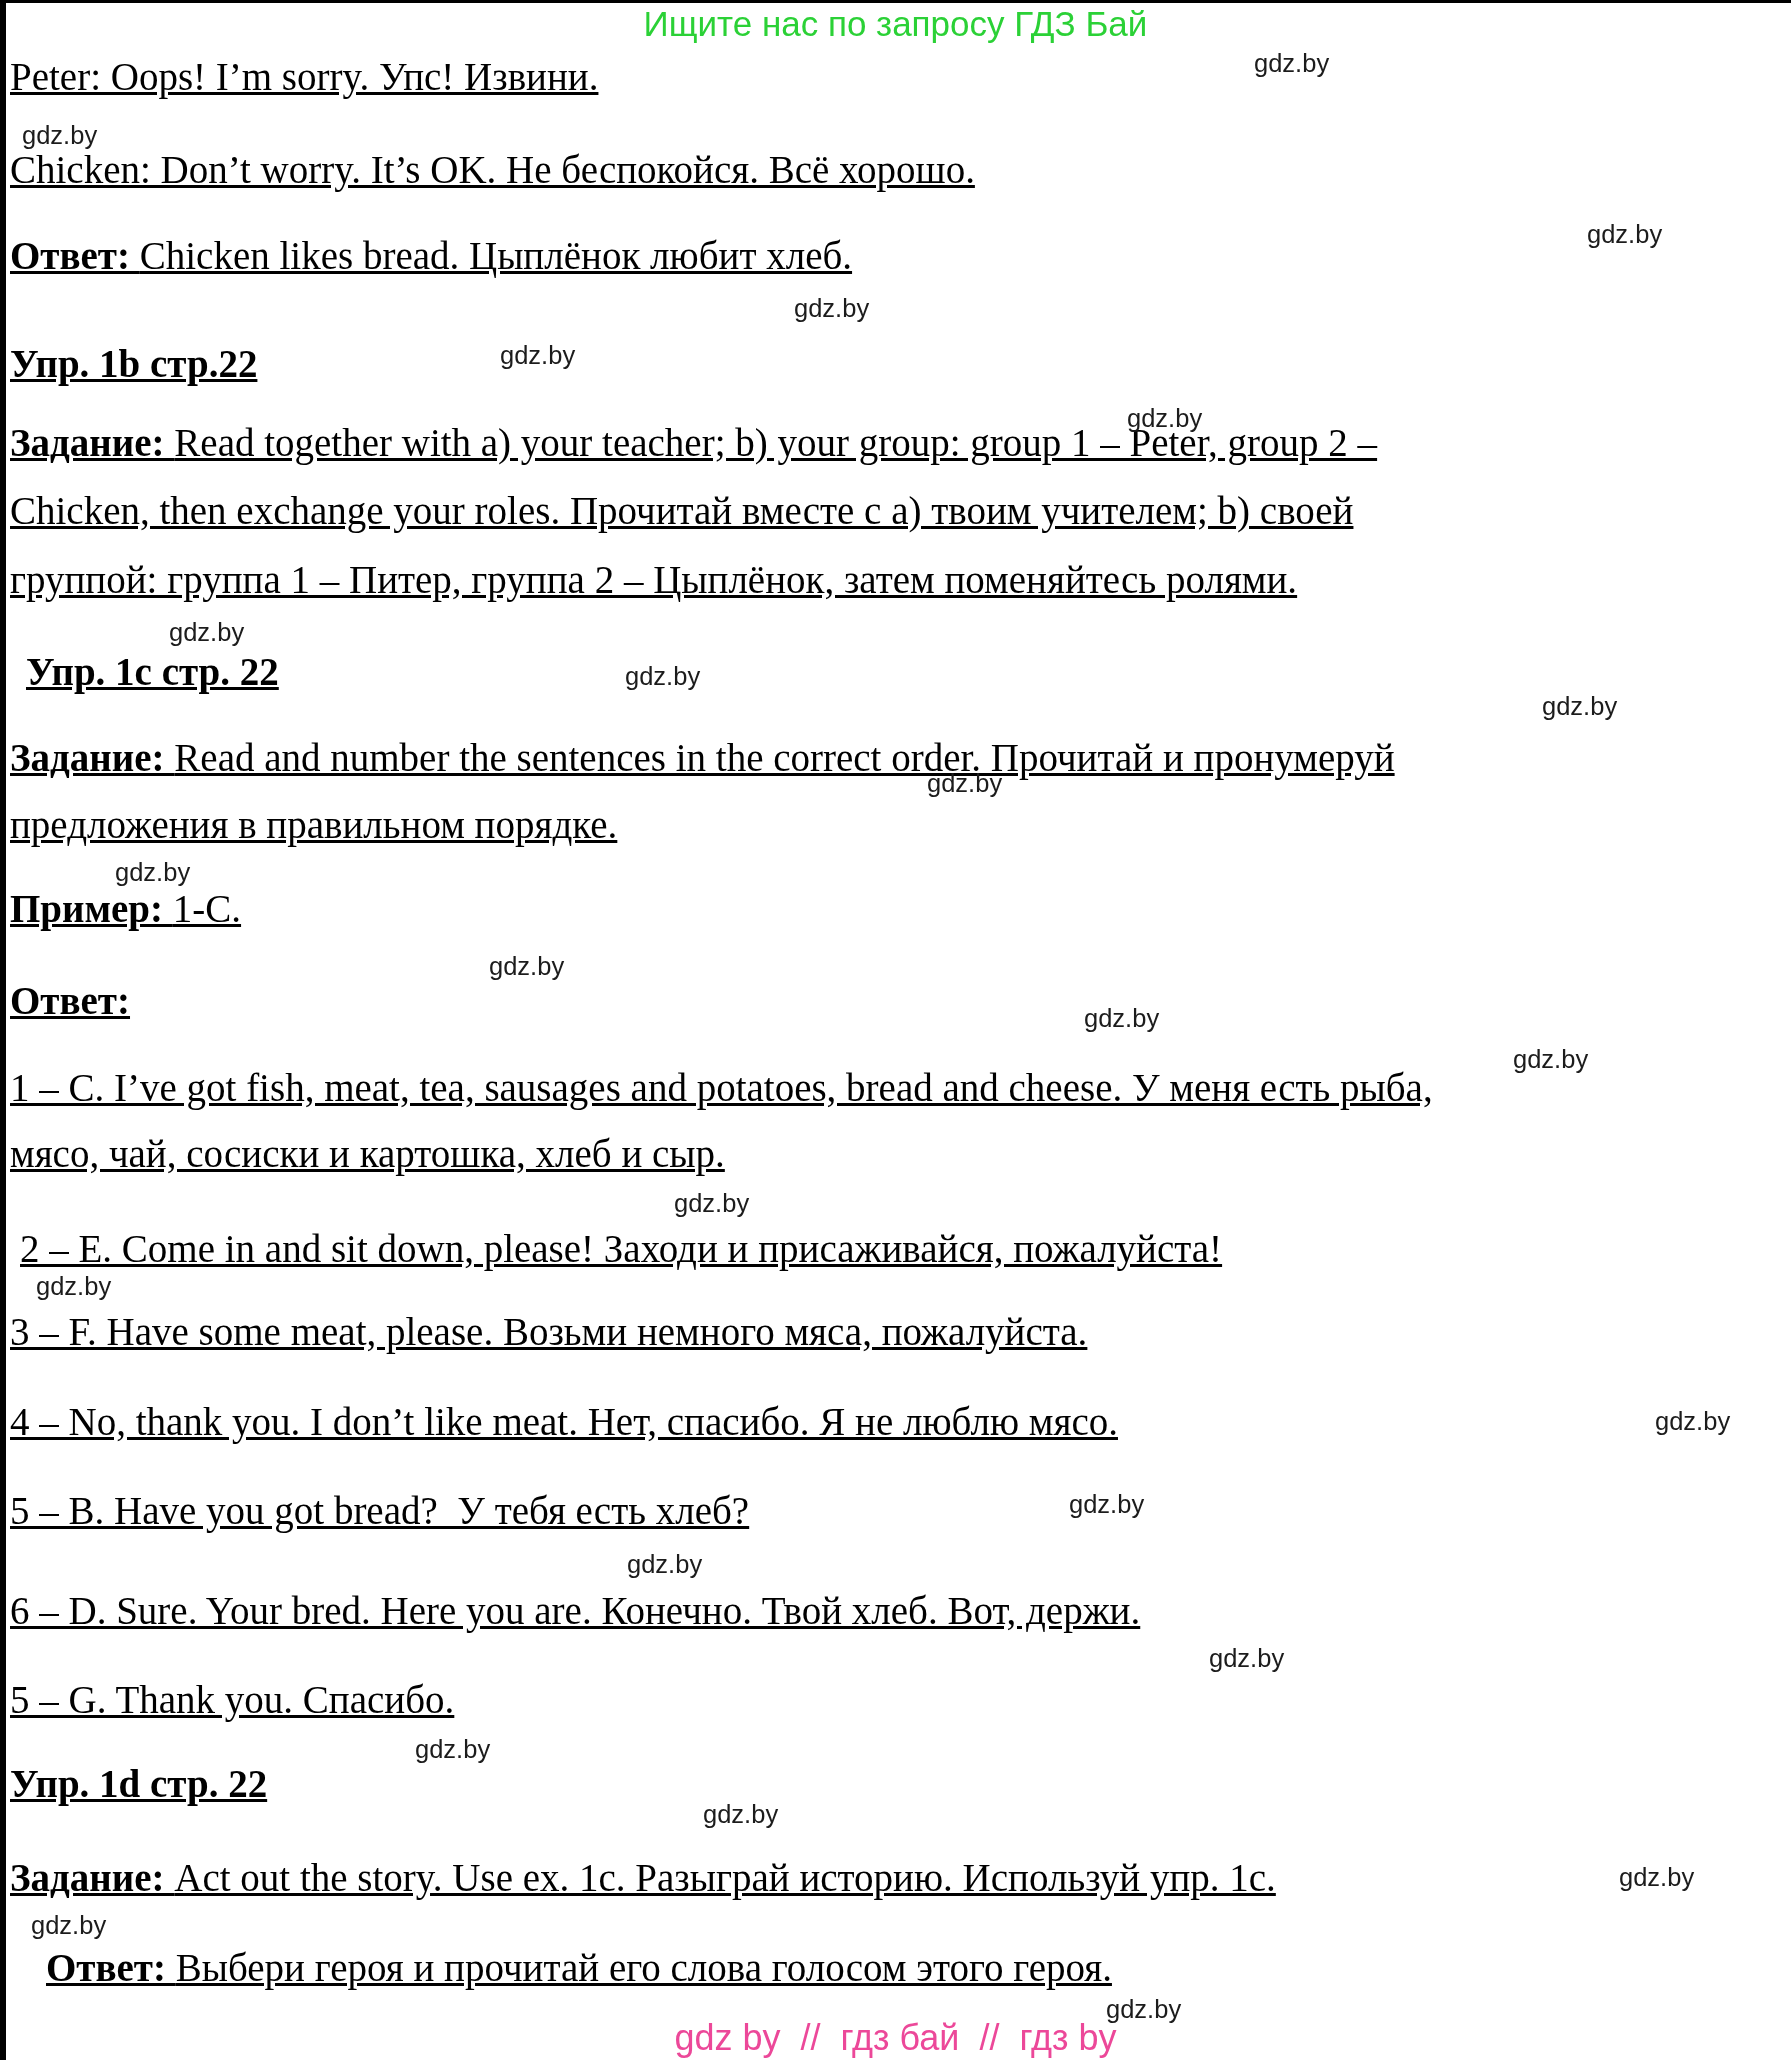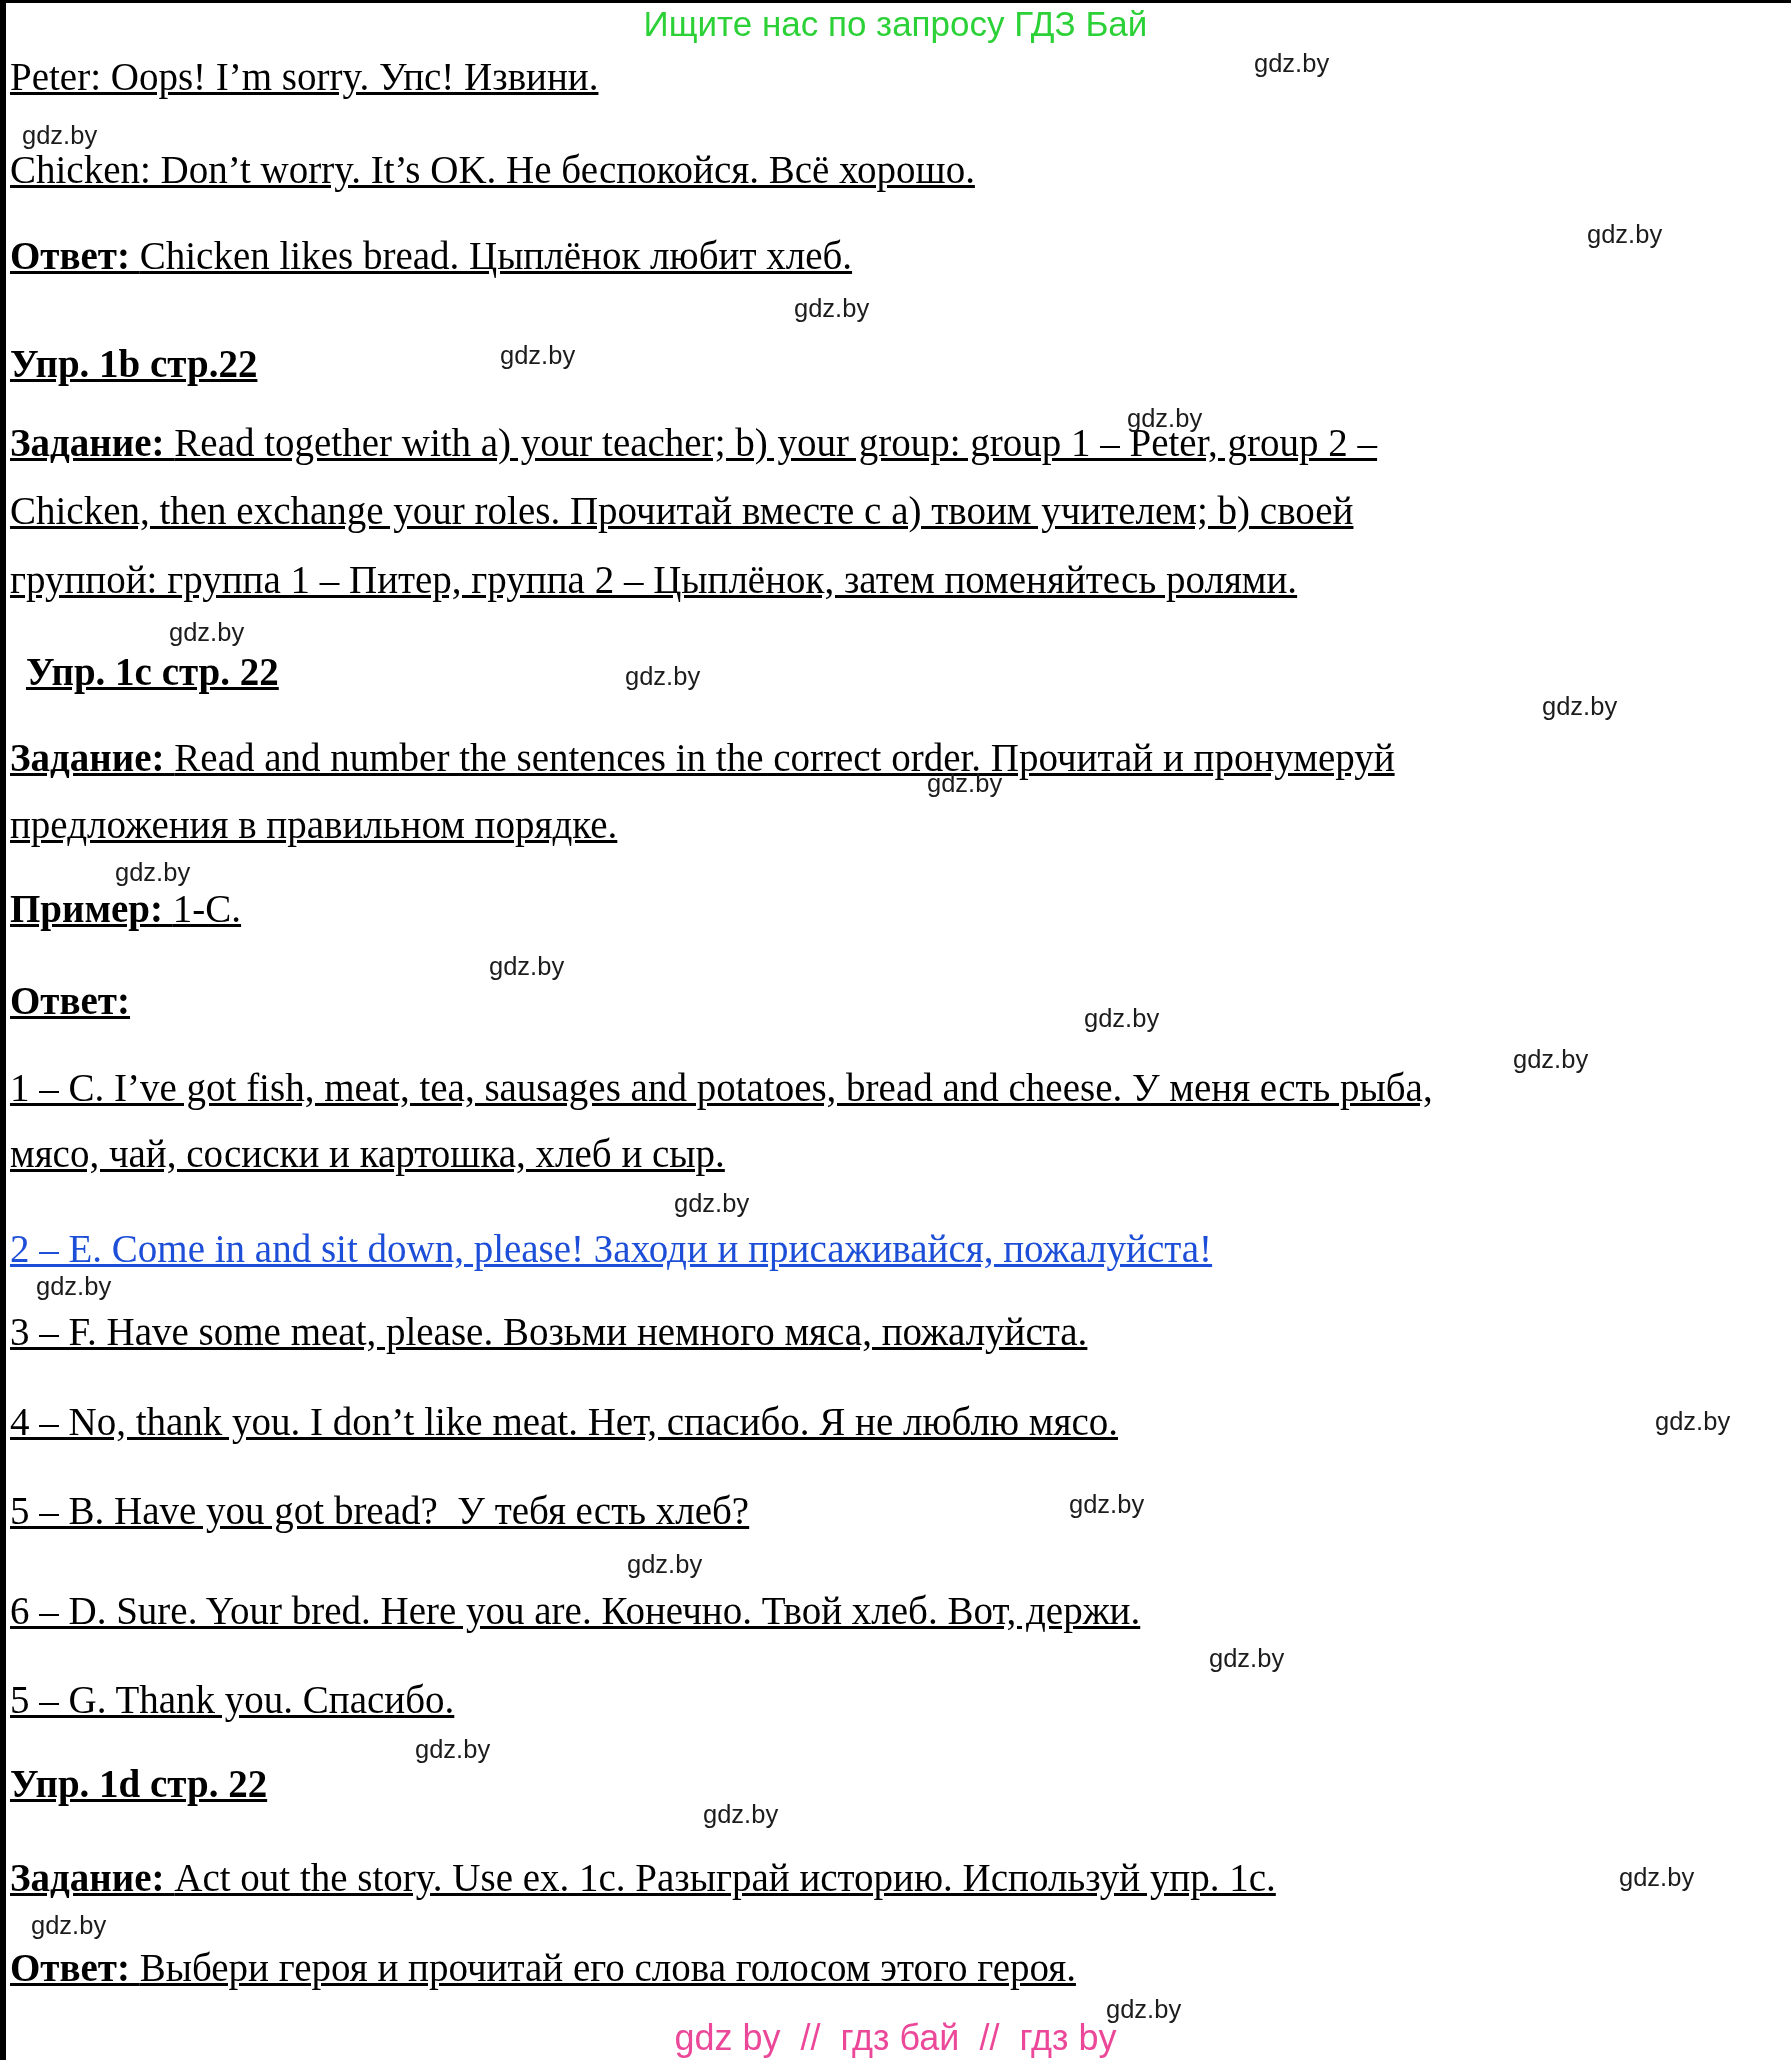--- a/index.html
+++ b/index.html
@@ -93,7 +93,7 @@
       <div class="line" style="top: 977px; color: rgb(0, 0, 0);"><b>Ответ:</b><span></span></div>
       <div class="line" style="top: 1064px; color: rgb(0, 0, 0);"><b></b><span>1 – C. I’ve got fish, meat, tea, sausages and potatoes, bread and cheese. У меня есть рыба,</span></div>
       <div class="line" style="top: 1130px; color: rgb(0, 0, 0);"><b></b><span>мясо, чай, сосиски и картошка, хлеб и сыр.</span></div>
-      <div class="line" style="top: 1225px; color: #1d4ed8;"><b></b><span>2 – E. Come in and sit down, please! Заходи и присаживайся, пожалуйста!</span></div>
+      <div class="line" style="top: 1225px; color: #000000; margin-left: 10px;"><b></b><span>2 – E. Come in and sit down, please! Заходи и присаживайся, пожалуйста!</span></div>
       <div class="line" style="top: 1308px; color: rgb(0, 0, 0);"><b></b><span>3 – F. Have some meat, please. Возьми немного мяса, пожалуйста.</span></div>
       <div class="line" style="top: 1398px; color: rgb(0, 0, 0);"><b></b><span>4 – No, thank you. I don’t like meat. Нет, спасибо. Я не люблю мясо.</span></div>
       <div class="line" style="top: 1487px; color: rgb(0, 0, 0);"><b></b><span>5 – B. Have you got bread?  У тебя есть хлеб?</span></div>

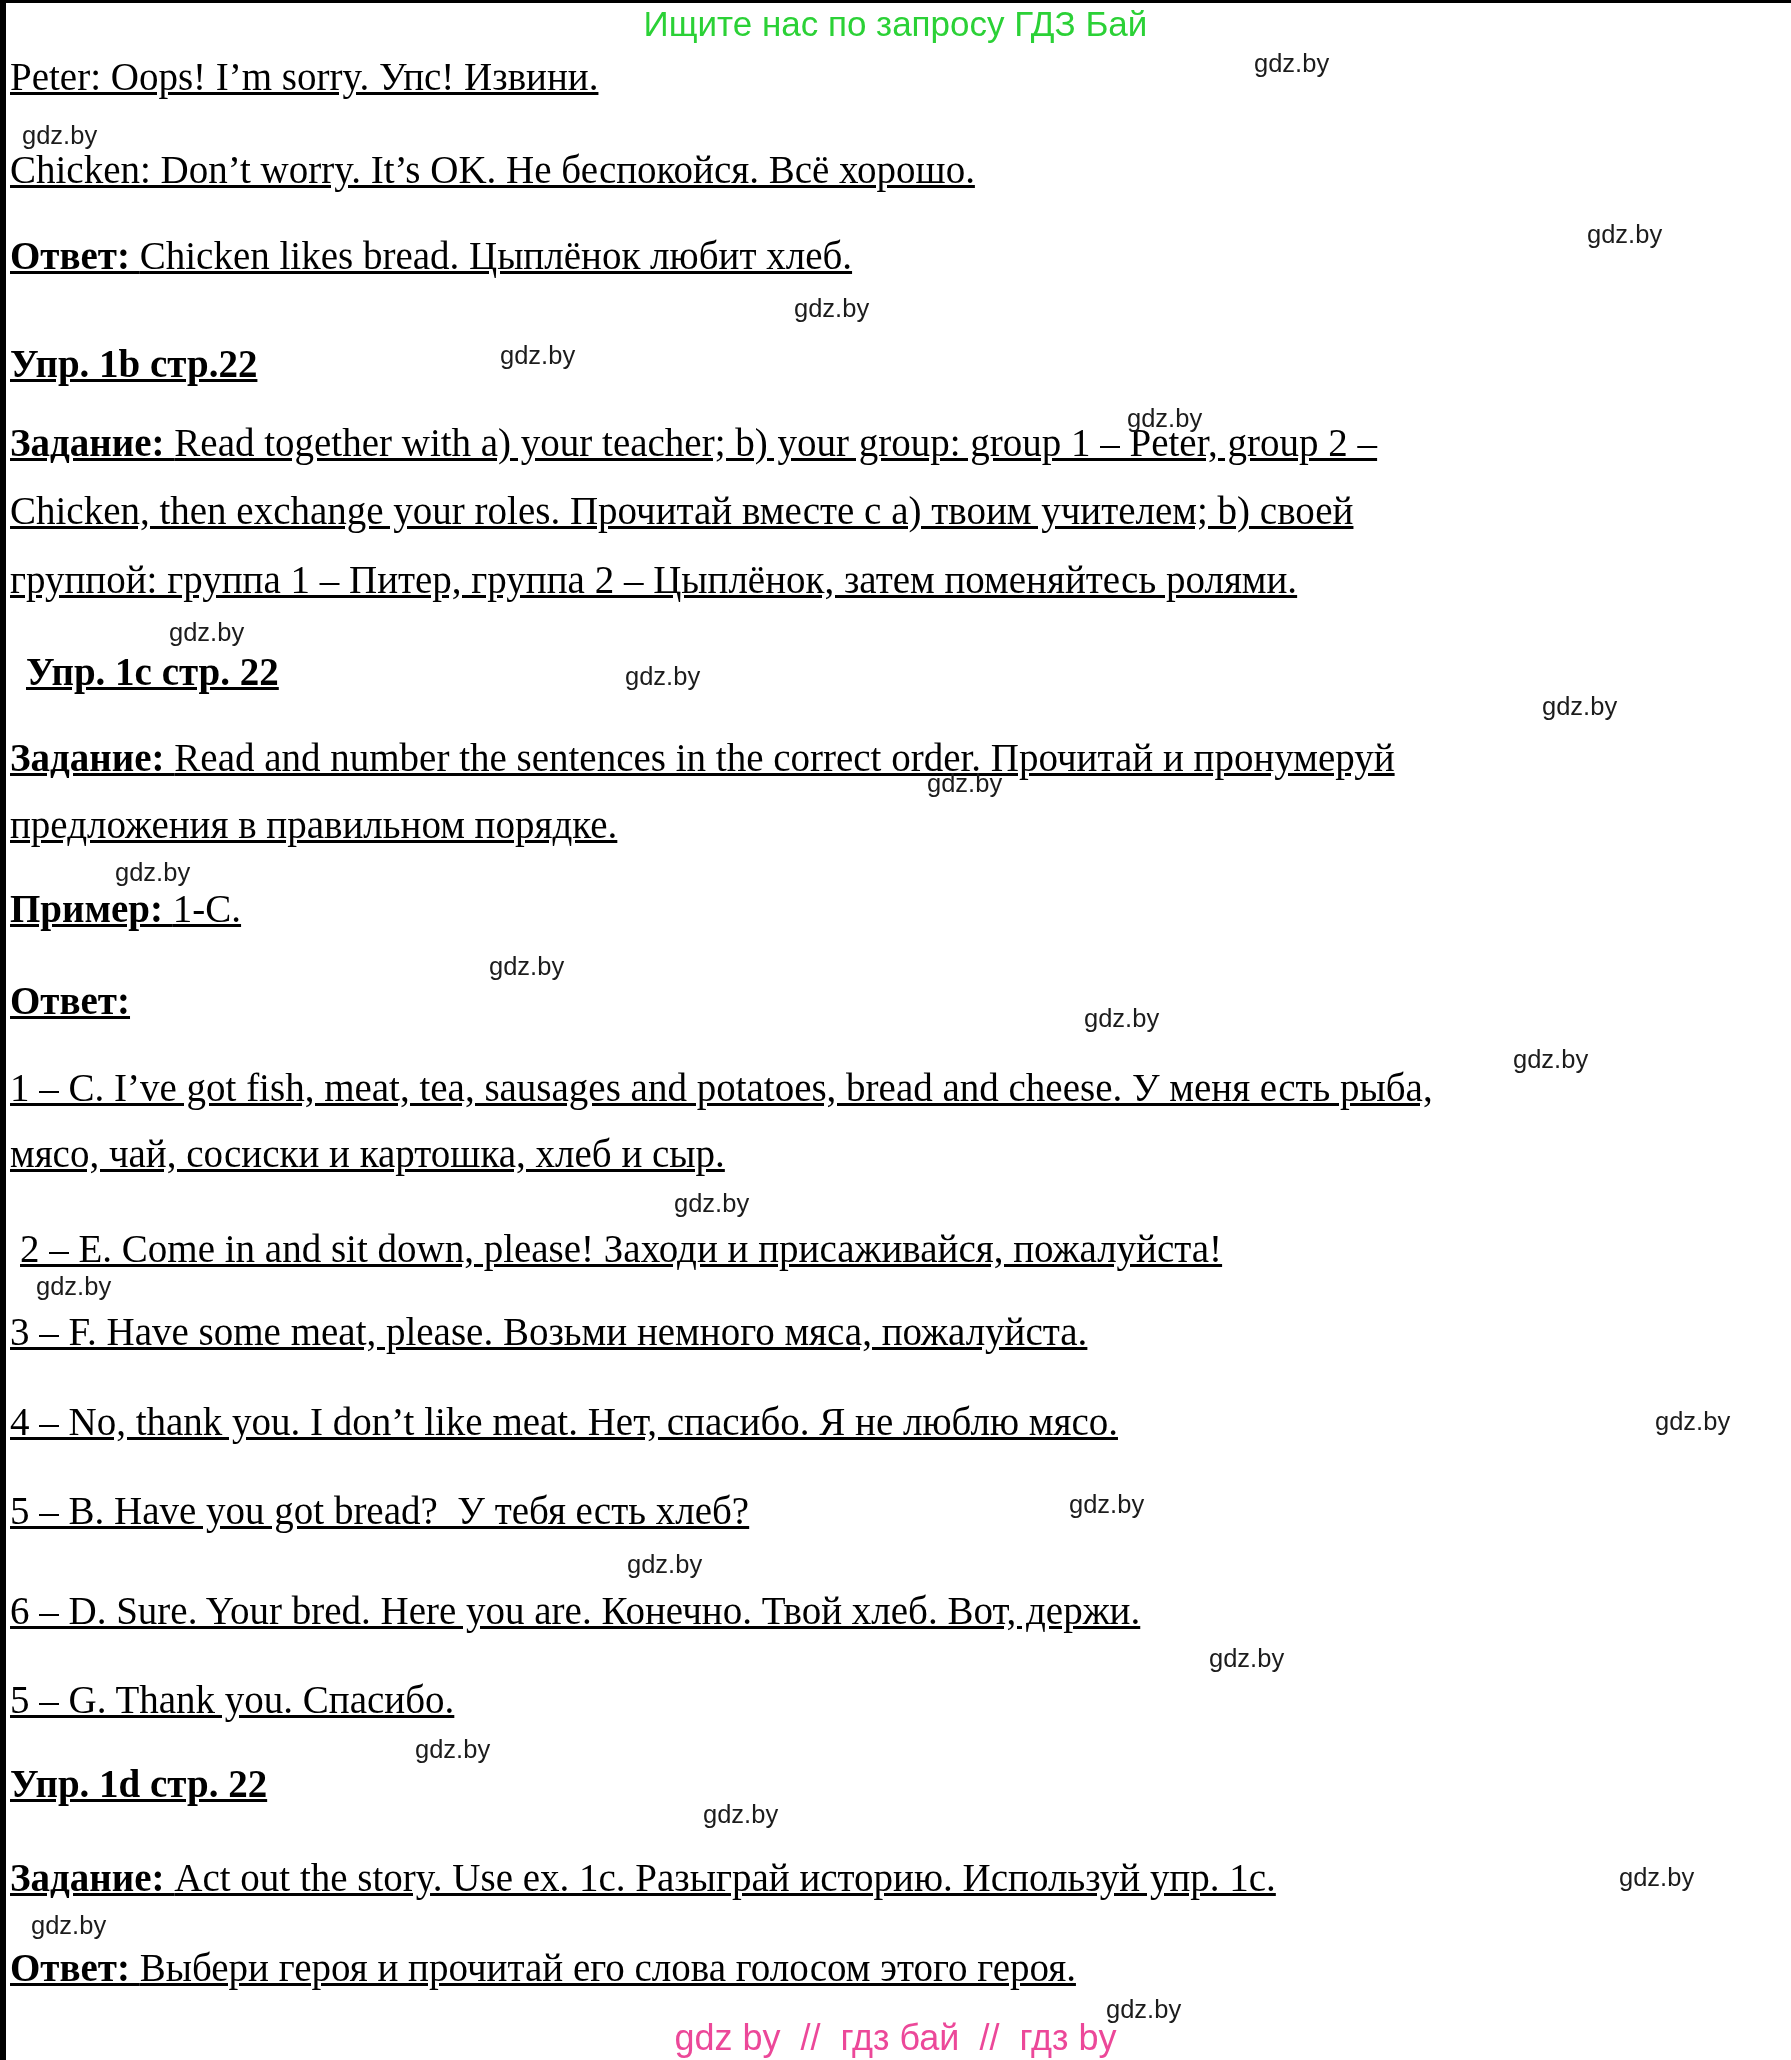--- a/index.html
+++ b/index.html
@@ -101,7 +101,7 @@
       <div class="line" style="top: 1676px; color: rgb(0, 0, 0);"><b></b><span>5 – G. Thank you. Спасибо.</span></div>
       <div class="line" style="top: 1760px; color: rgb(0, 0, 0);"><b>Упр. 1d стр. 22</b><span></span></div>
       <div class="line" style="top: 1854px; color: rgb(0, 0, 0);"><b>Задание: </b><span>Act out the story. Use ex. 1c. Разыграй историю. Используй упр. 1c.</span></div>
-      <div class="line" style="top: 1944px; color: rgb(0, 0, 0);"><b>Ответ: </b><span>Выбери героя и прочитай его слова голосом этого героя.</span></div>
+      <div class="line" style="top: 1944px; color: rgb(0, 0, 0); margin-left: 36px;"><b>Ответ: </b><span>Выбери героя и прочитай его слова голосом этого героя.</span></div>
     </div>
 
   <div id="watermarks">

